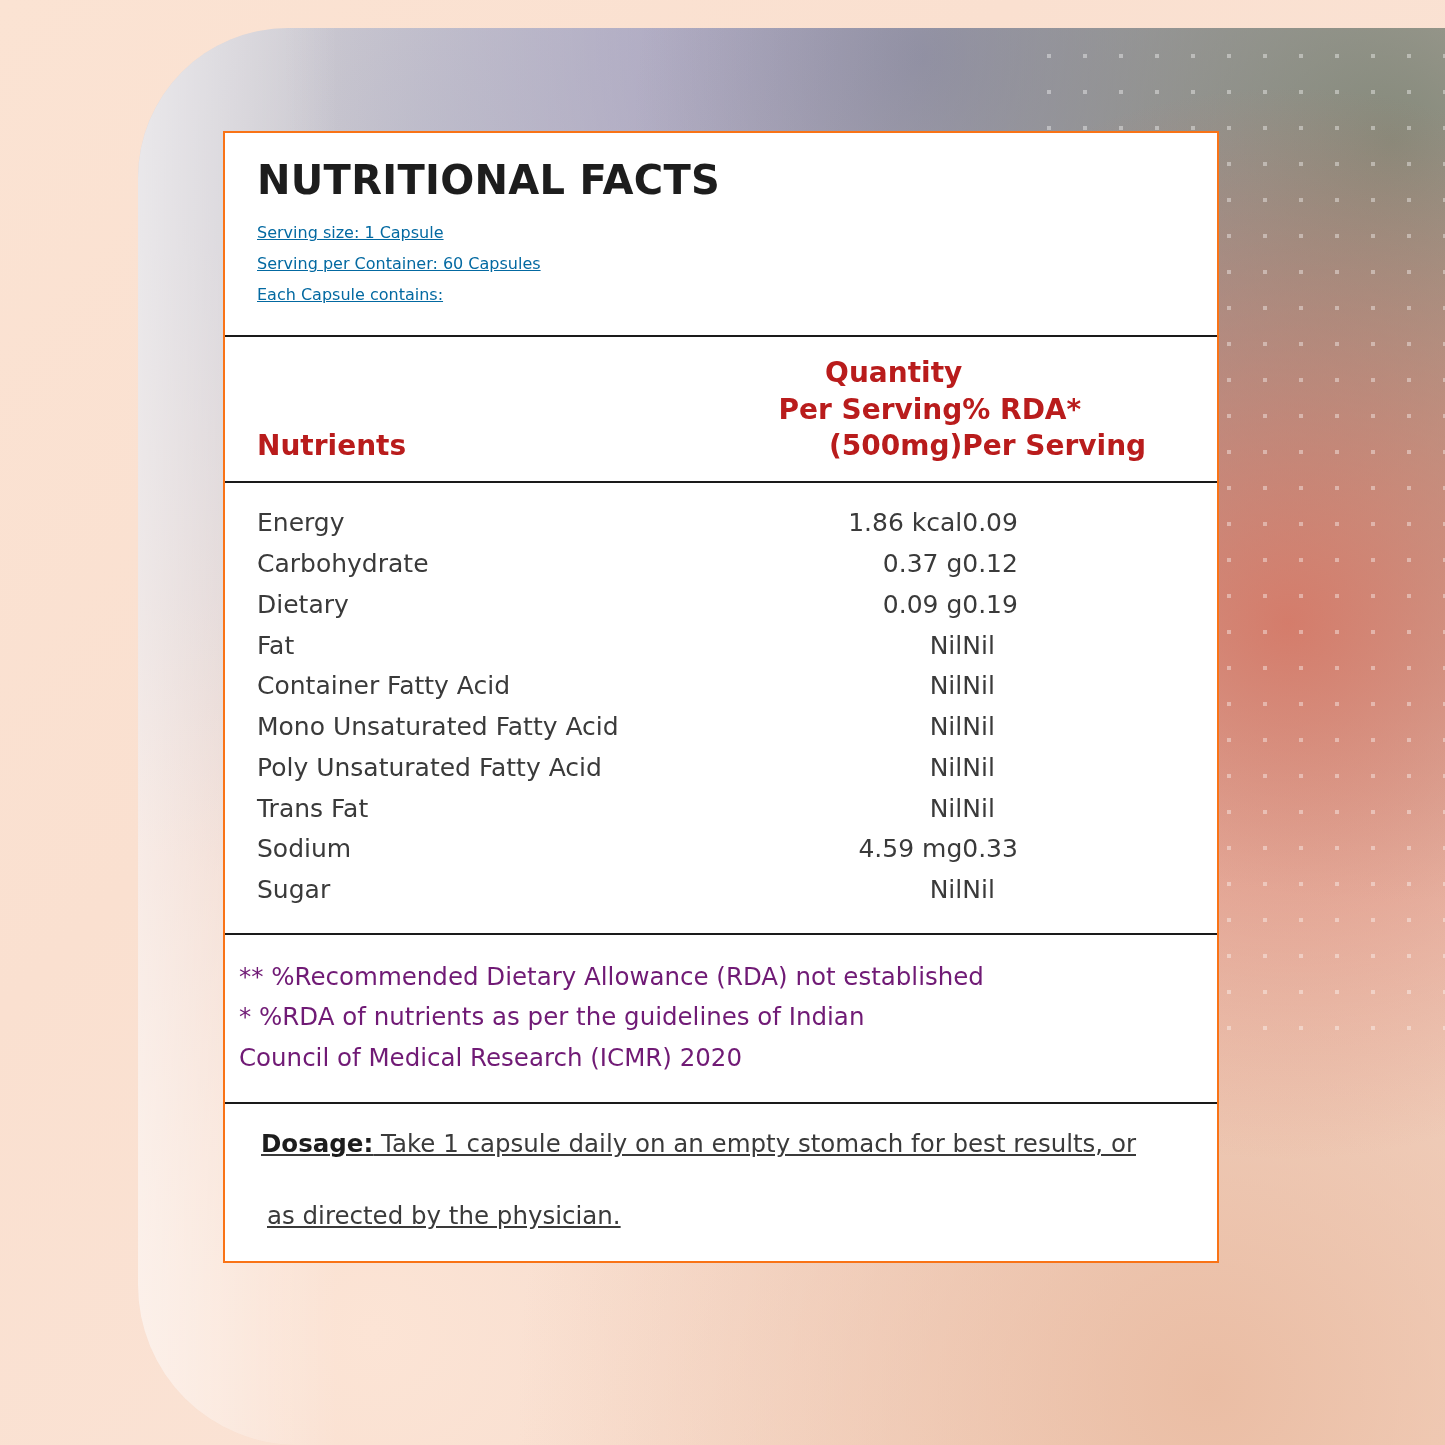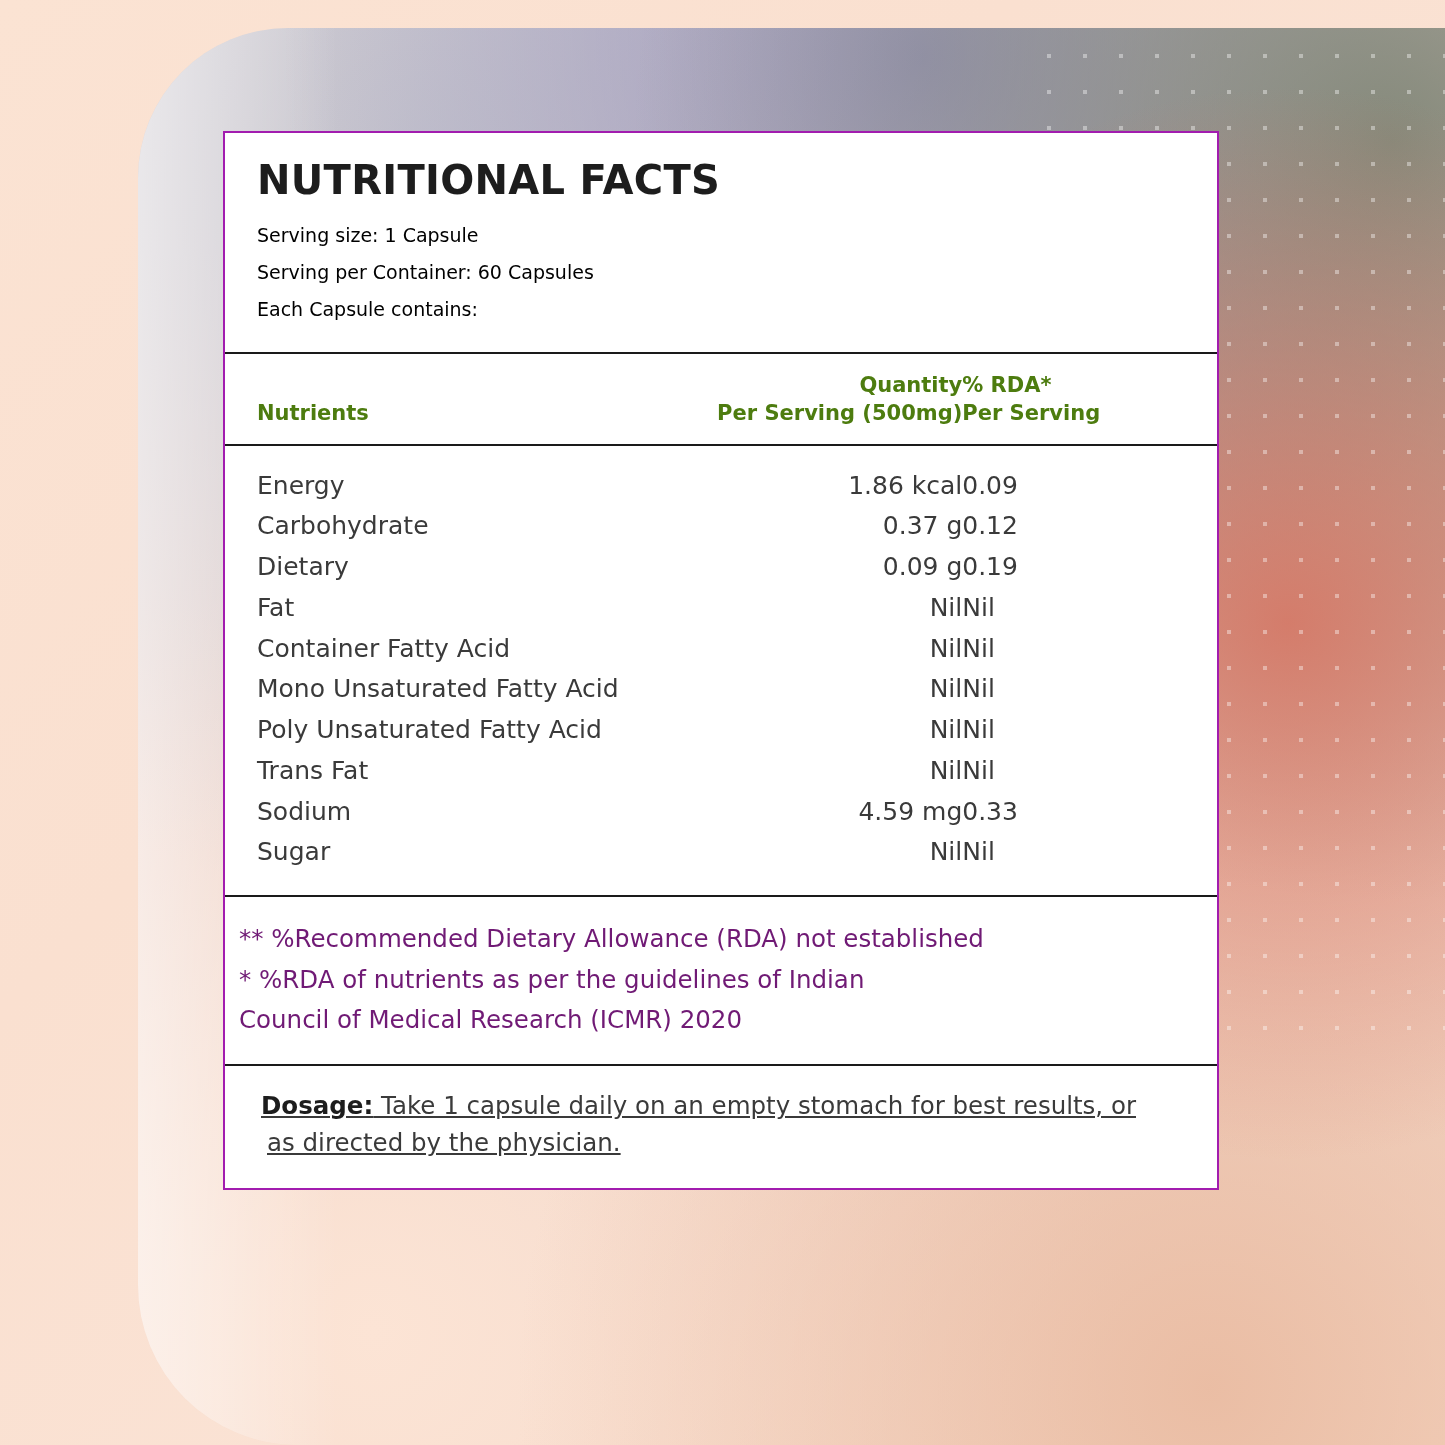--- a/index.html
+++ b/index.html
@@ -77,7 +77,7 @@
     top: 131px;
     width: 996px;
     background: #ffffff;
-    border: 2px solid #a21caf;
+    border: 2px solid #f97316;
     box-sizing: border-box;
     color: #2b2b2b;
   }

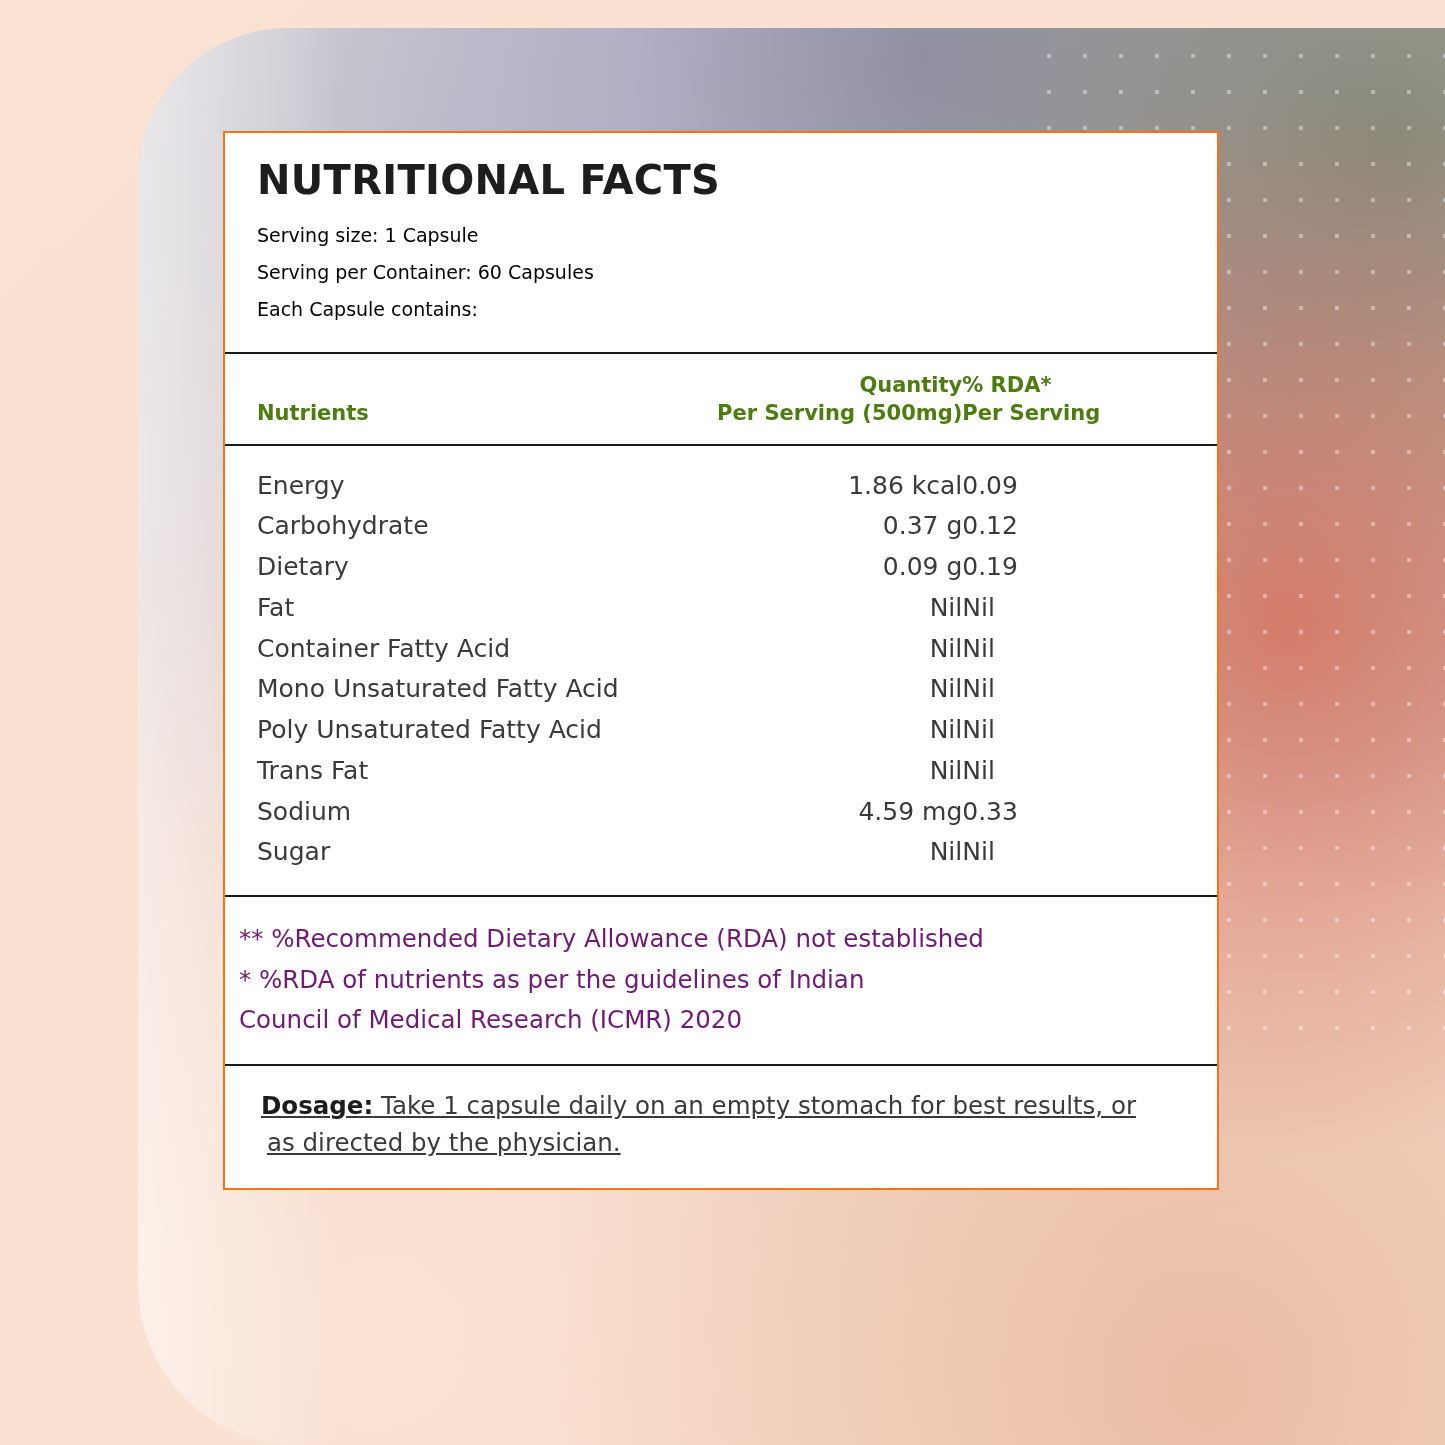--- a/index.html
+++ b/index.html
@@ -96,9 +96,10 @@
     line-height: 1.05;
   }
   .meta-line {
-    font-size: 19px;
+    font-size: 16px;
     line-height: 1.95;
-    color: #000000;
+    color: #0369a1;
+    text-decoration: underline;
   }
 
   

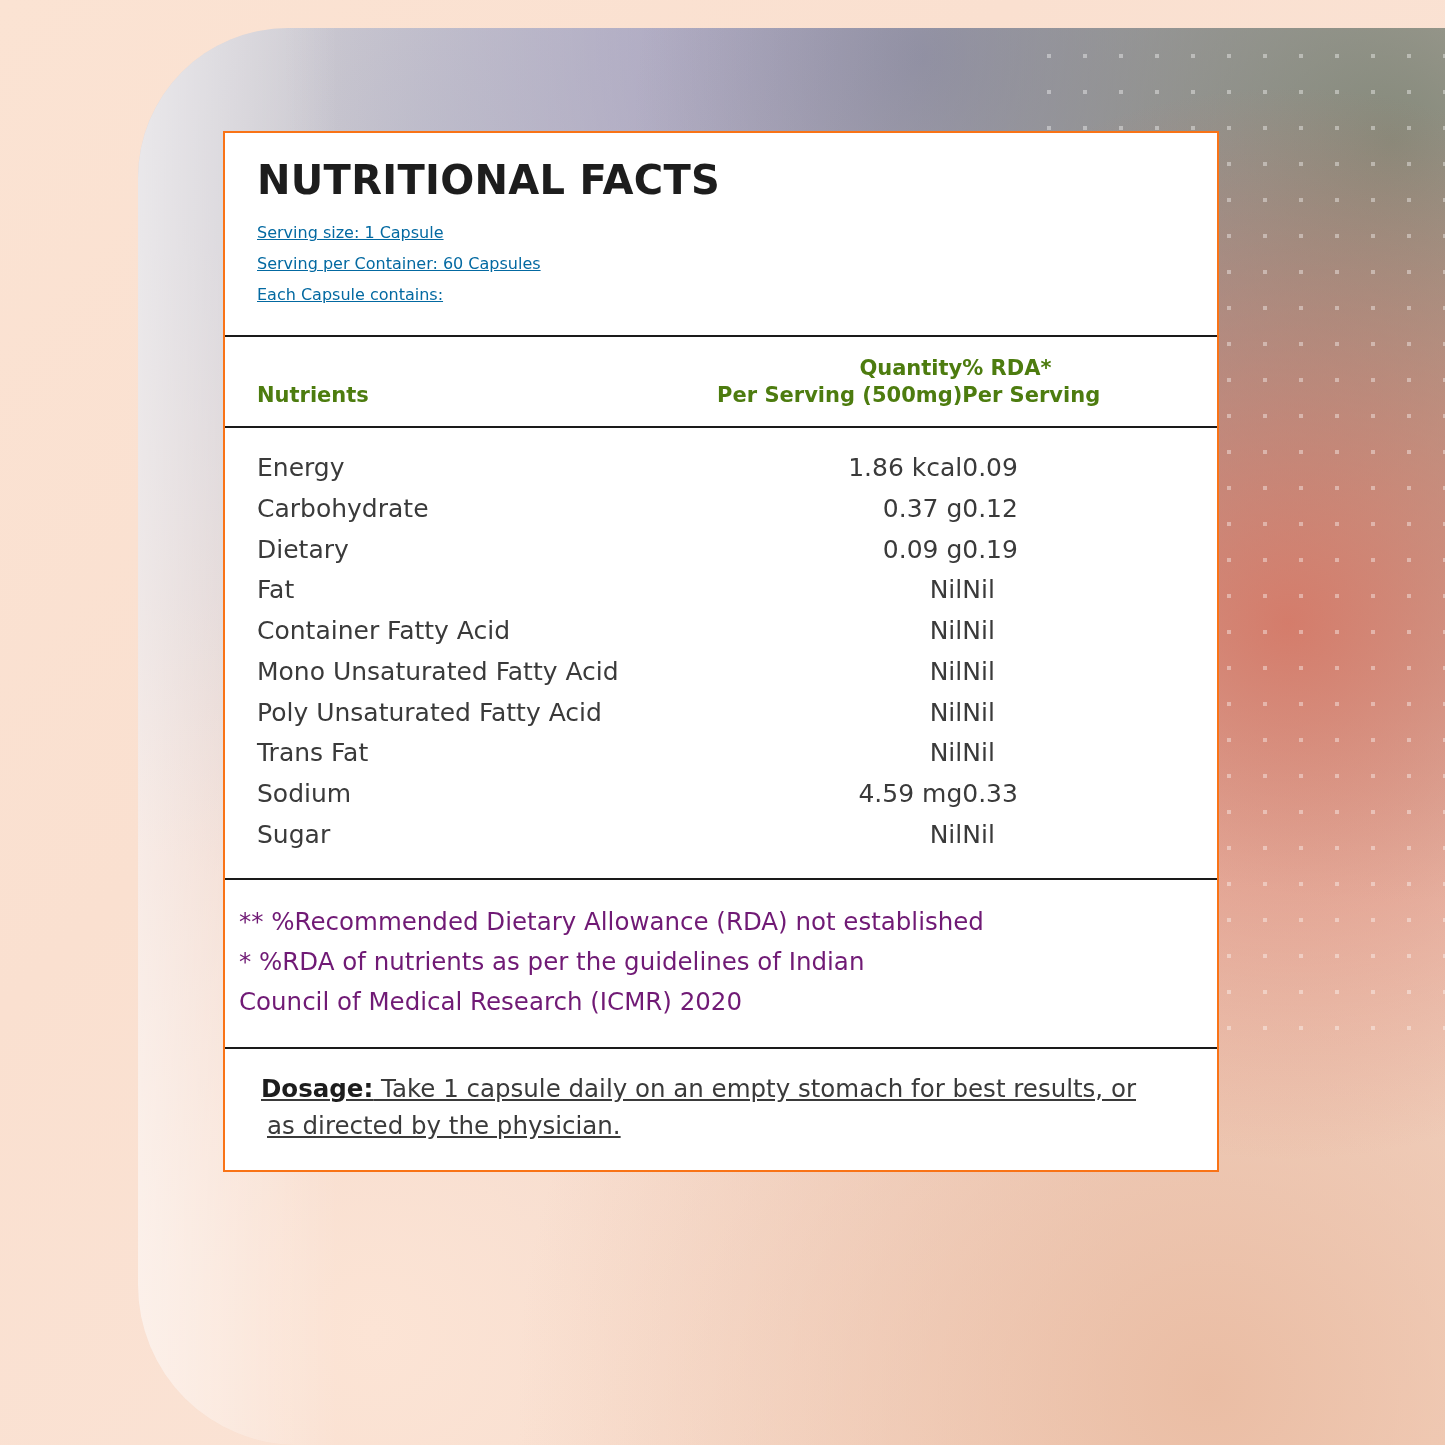--- a/index.html
+++ b/index.html
@@ -115,9 +115,9 @@
   .col-rda { flex: 1 1 auto; text-align: left; }
 
   .th {
-    font-size: 21px;
+    font-size: 28px;
     font-weight: bold;
-    color: #4d7c0f;
+    color: #b91c1c;
     line-height: 1.32;
   }
   .th-sub { display: block; }

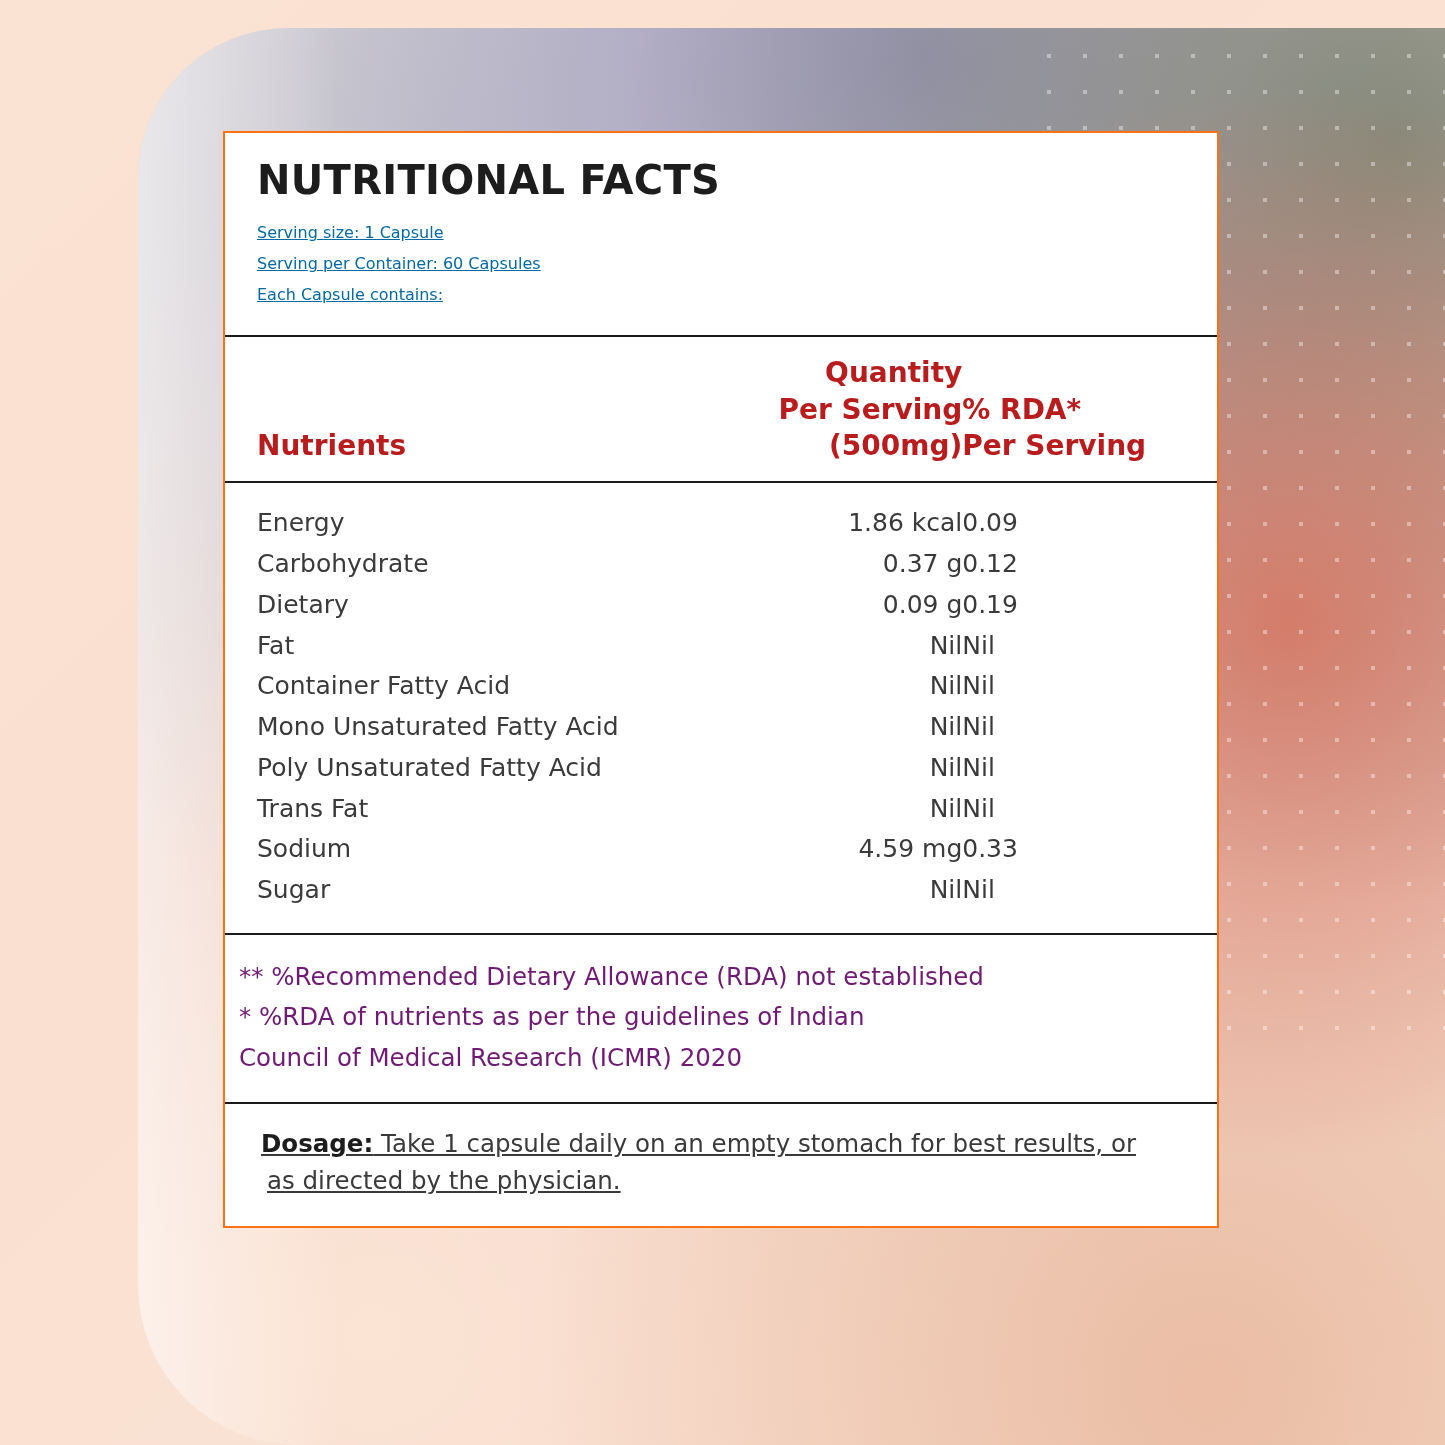--- a/index.html
+++ b/index.html
@@ -155,7 +155,7 @@
   }
   .dosage b { color: #1d1d1d; }
   .dosage .wrap { display: block; padding-left: 0; }
-  .dosage .cont { display: block; padding-left: 6px; }
+  .dosage .cont { display: block; padding-left: 6px; margin-top: 35px; }
 </style>
 </head>
 <body>

